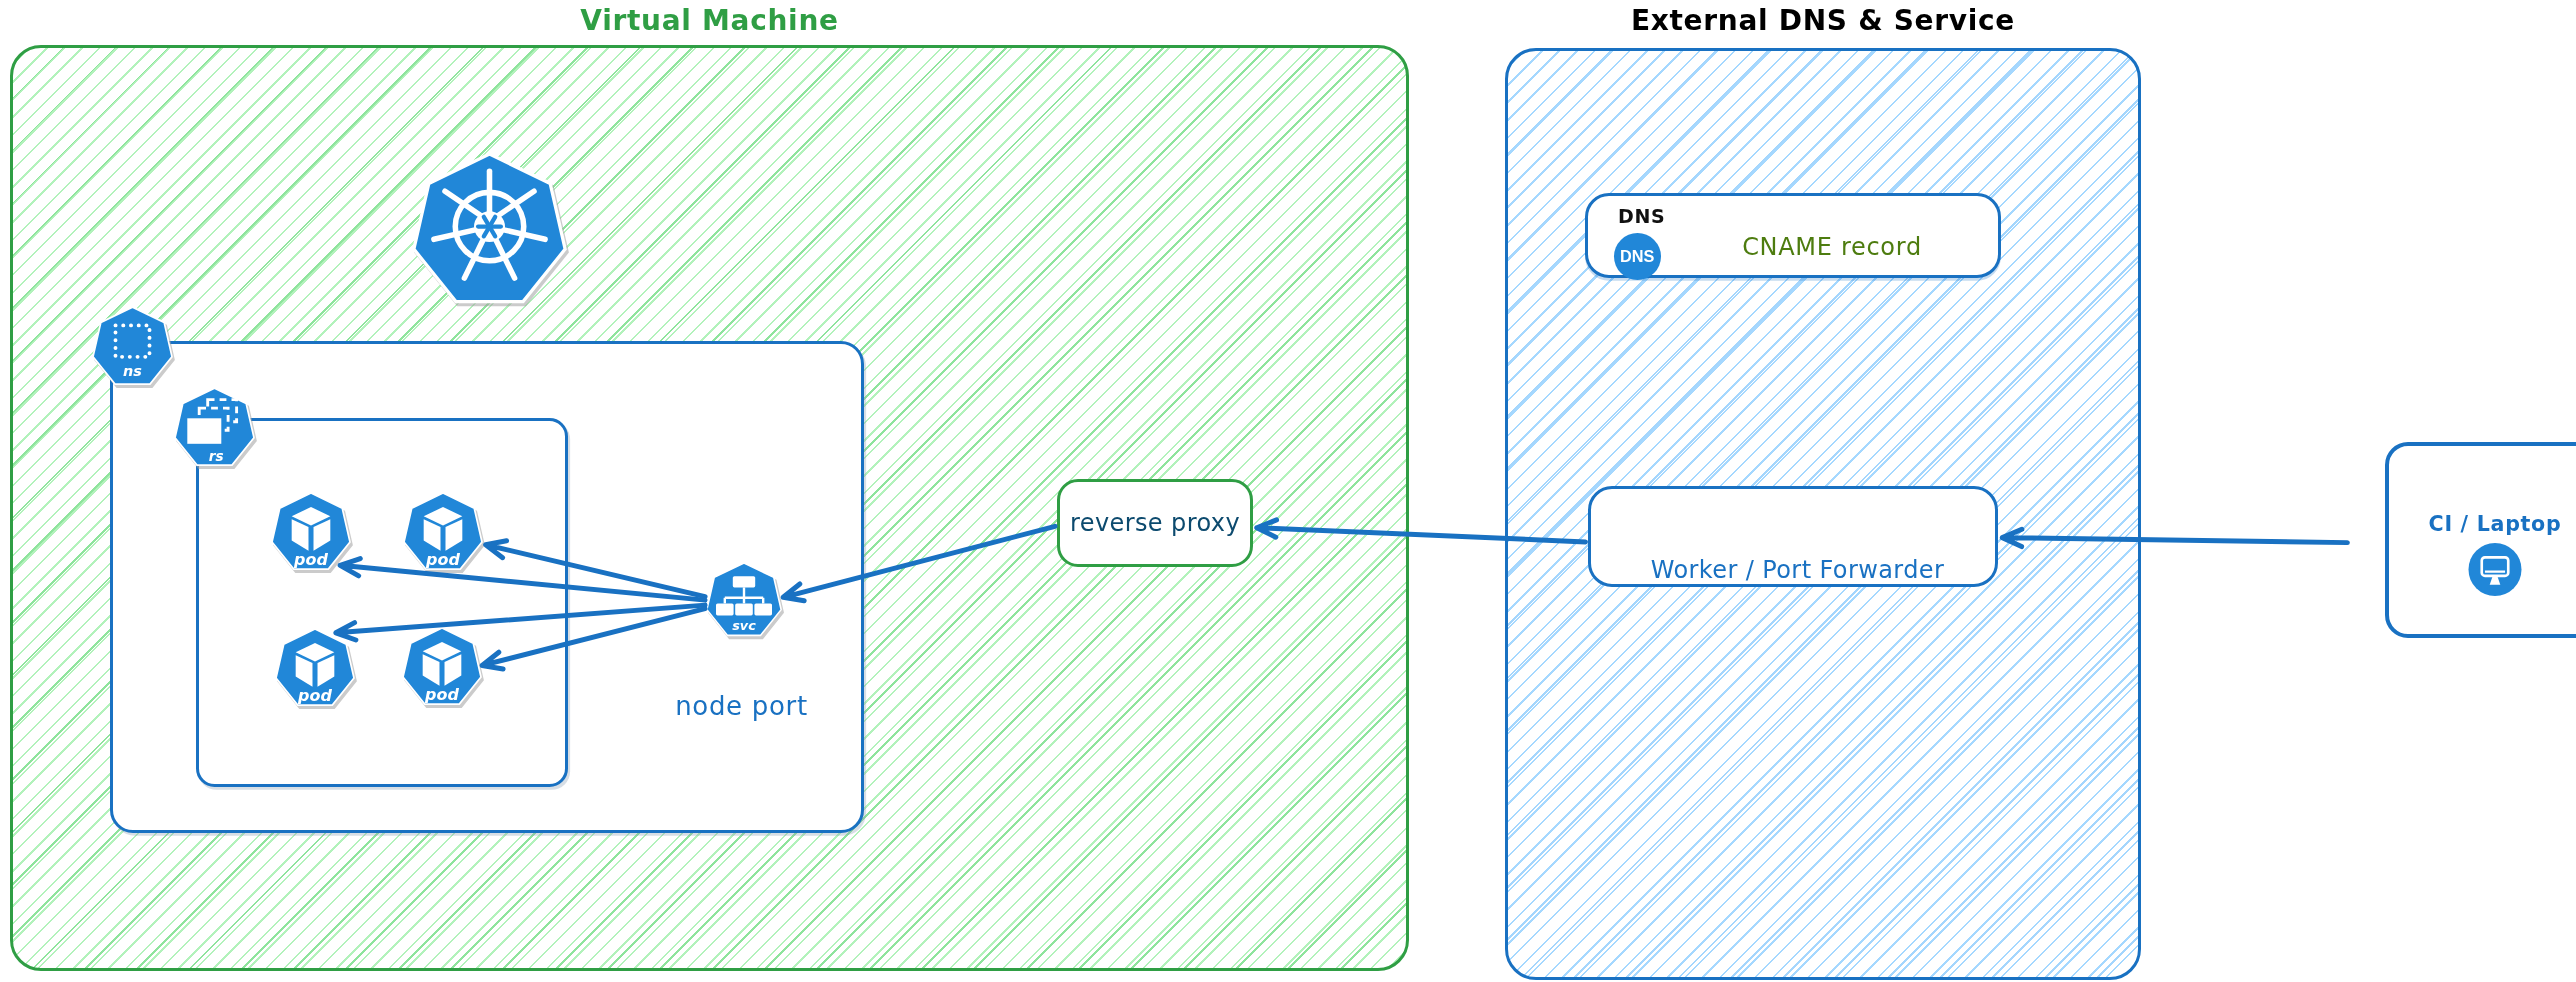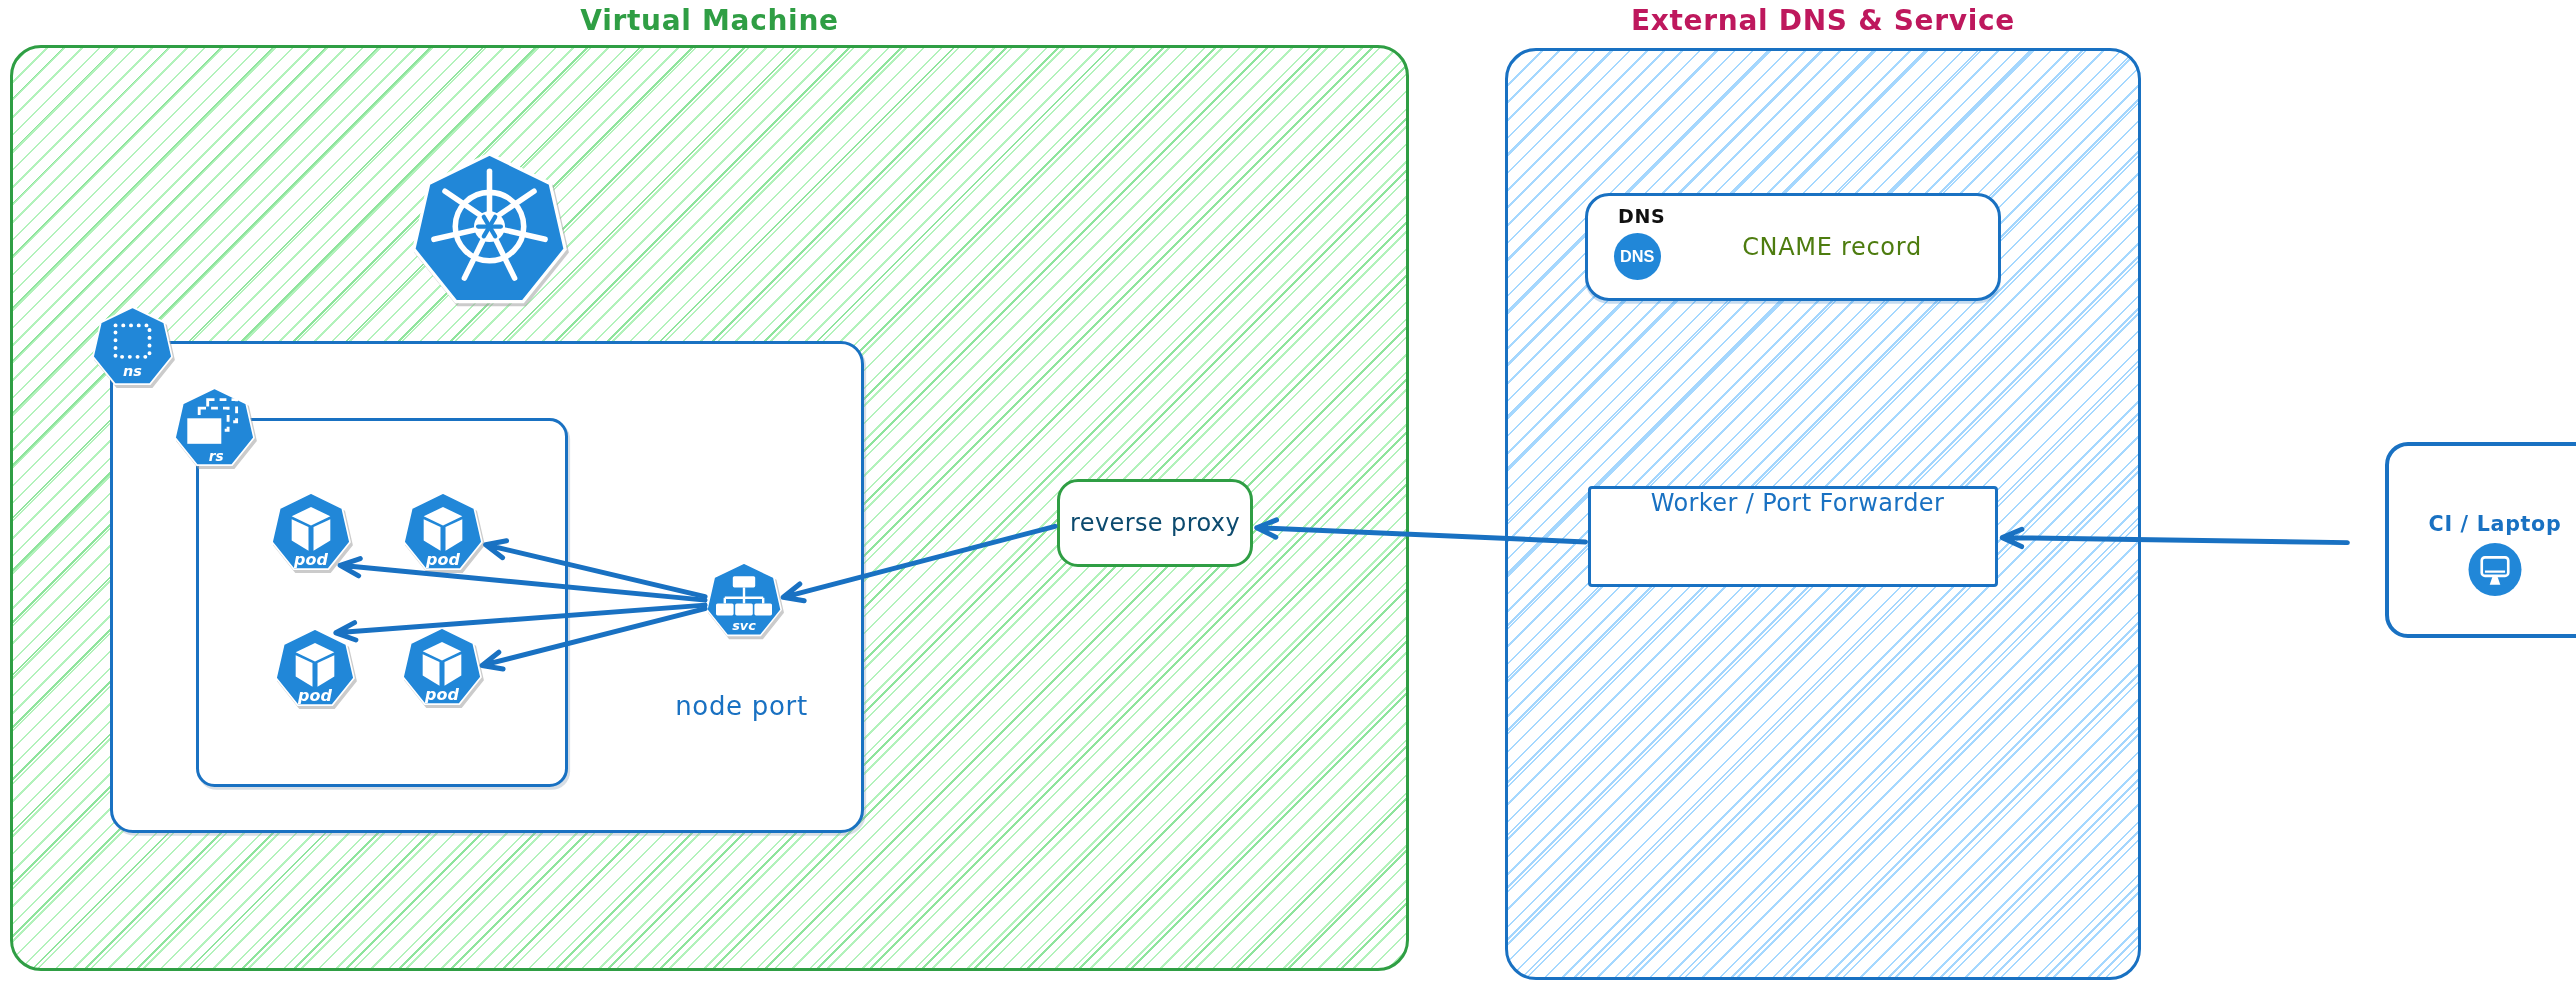--- a/index.html
+++ b/index.html
@@ -29,7 +29,7 @@
     font-size:28px;font-weight:600;letter-spacing:0.7px;z-index:2;
   }
   .vm-title{left:10px;width:1399px;color:#2f9e44;}
-  .ext-title{left:1505px;width:636px;color:#be185d;}
+  .ext-title{left:1505px;width:636px;color:#000000;}
 
   
   .panel{position:absolute;background:#ffffff;box-sizing:border-box;z-index:2;}

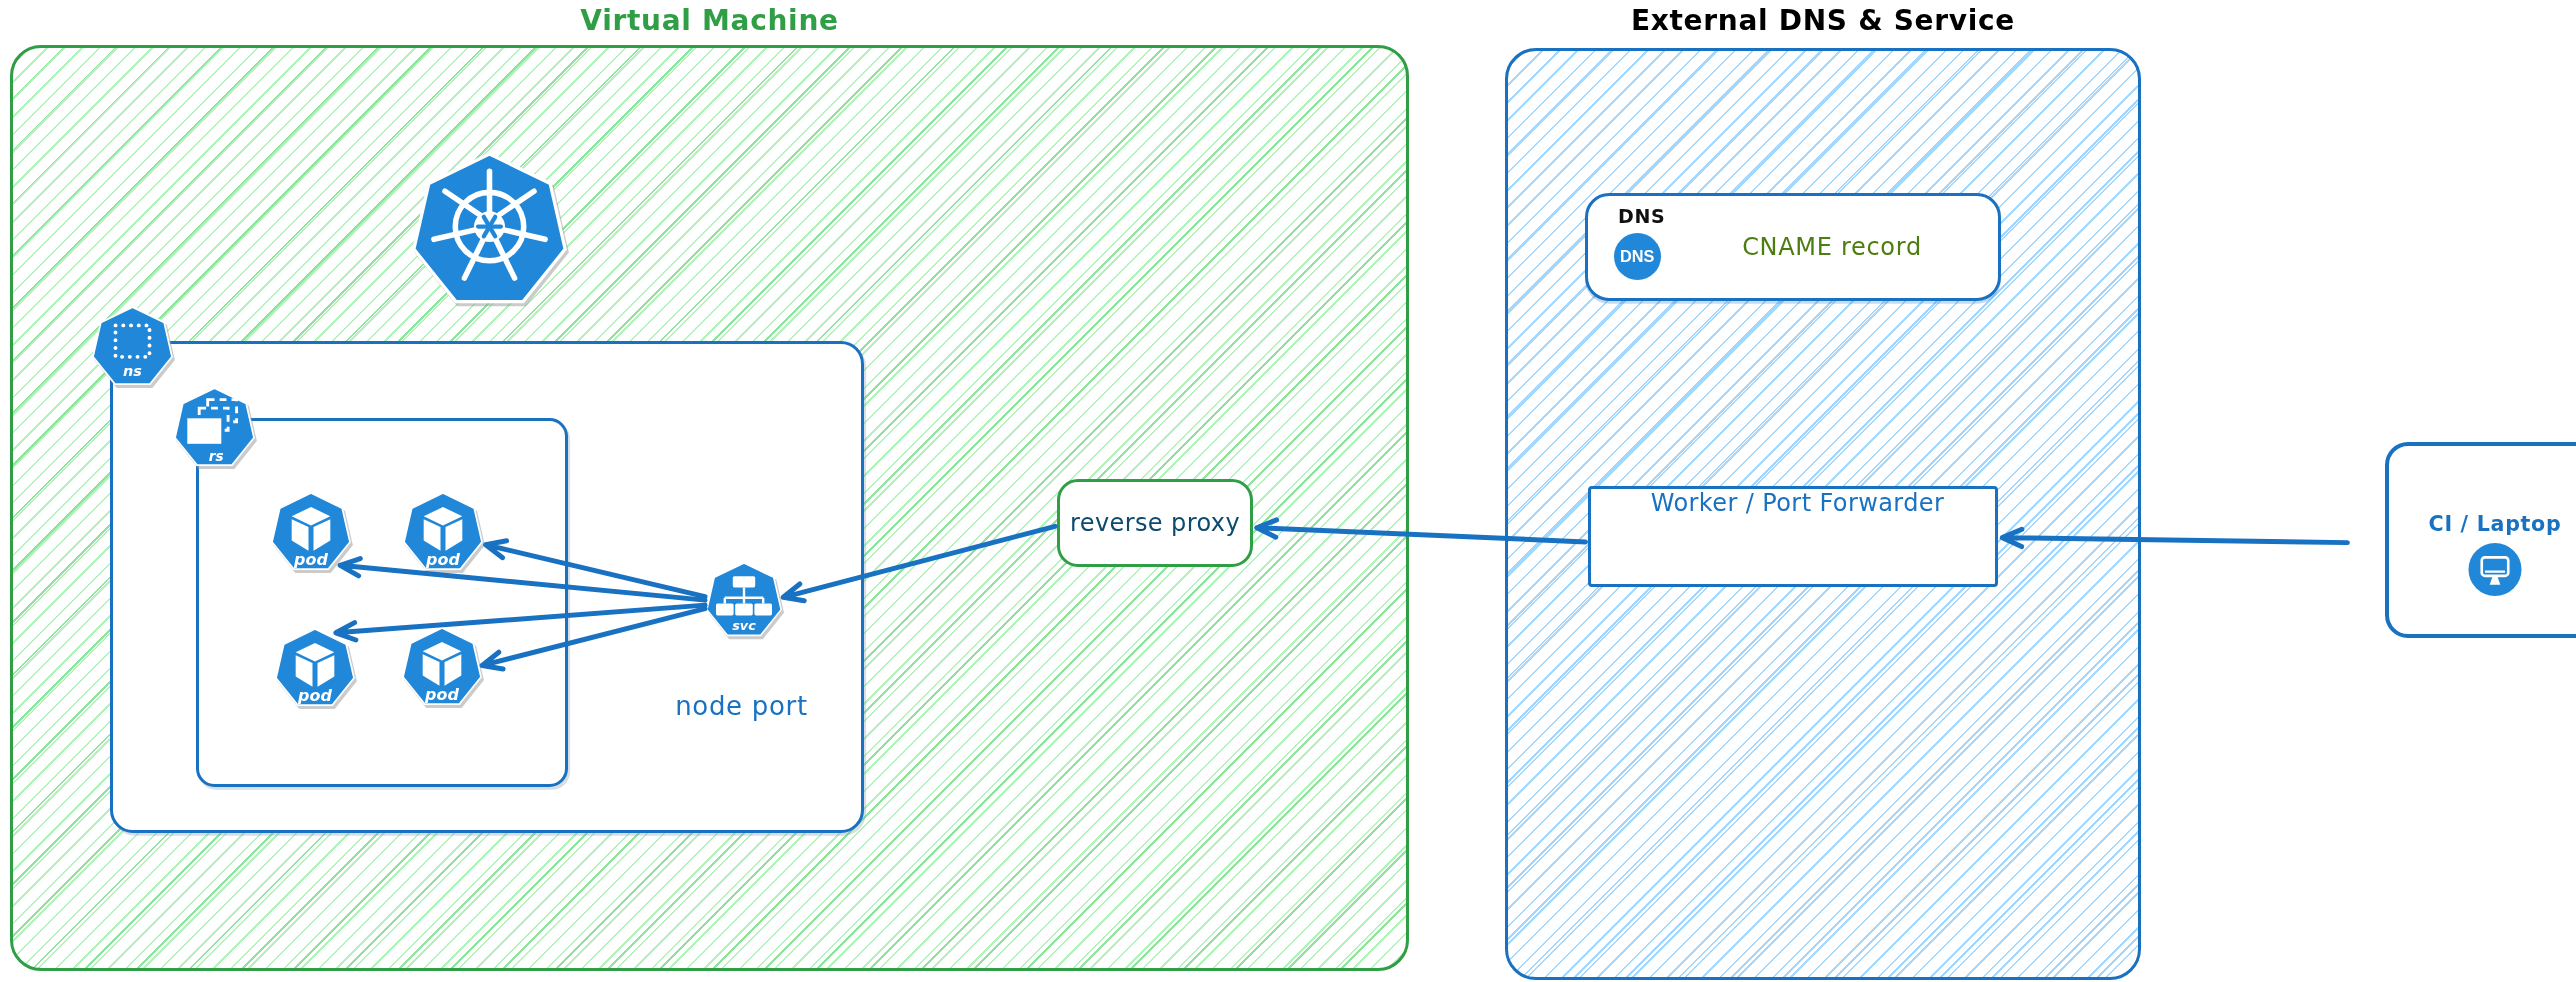--- a/index.html
+++ b/index.html
@@ -43,7 +43,7 @@
           border:3.6px solid #2f9e44;border-radius:21px;
           display:flex;align-items:center;justify-content:center;}
   .rproxy-box .lbl{color:#0c4a6e;font-size:24px;font-weight:500;letter-spacing:0.4px;}
-  .dns-card{left:1585px;top:193px;width:416px;height:108px;
+  .dns-card{left:1585px;top:193px;width:416px;height:85px;
           border:3.6px solid #1971c2;border-radius:24px;
           box-shadow:0 2.8px 0 rgba(25,113,194,.25);}
   .dns-header{position:absolute;left:30px;top:8.5px;color:#111111;

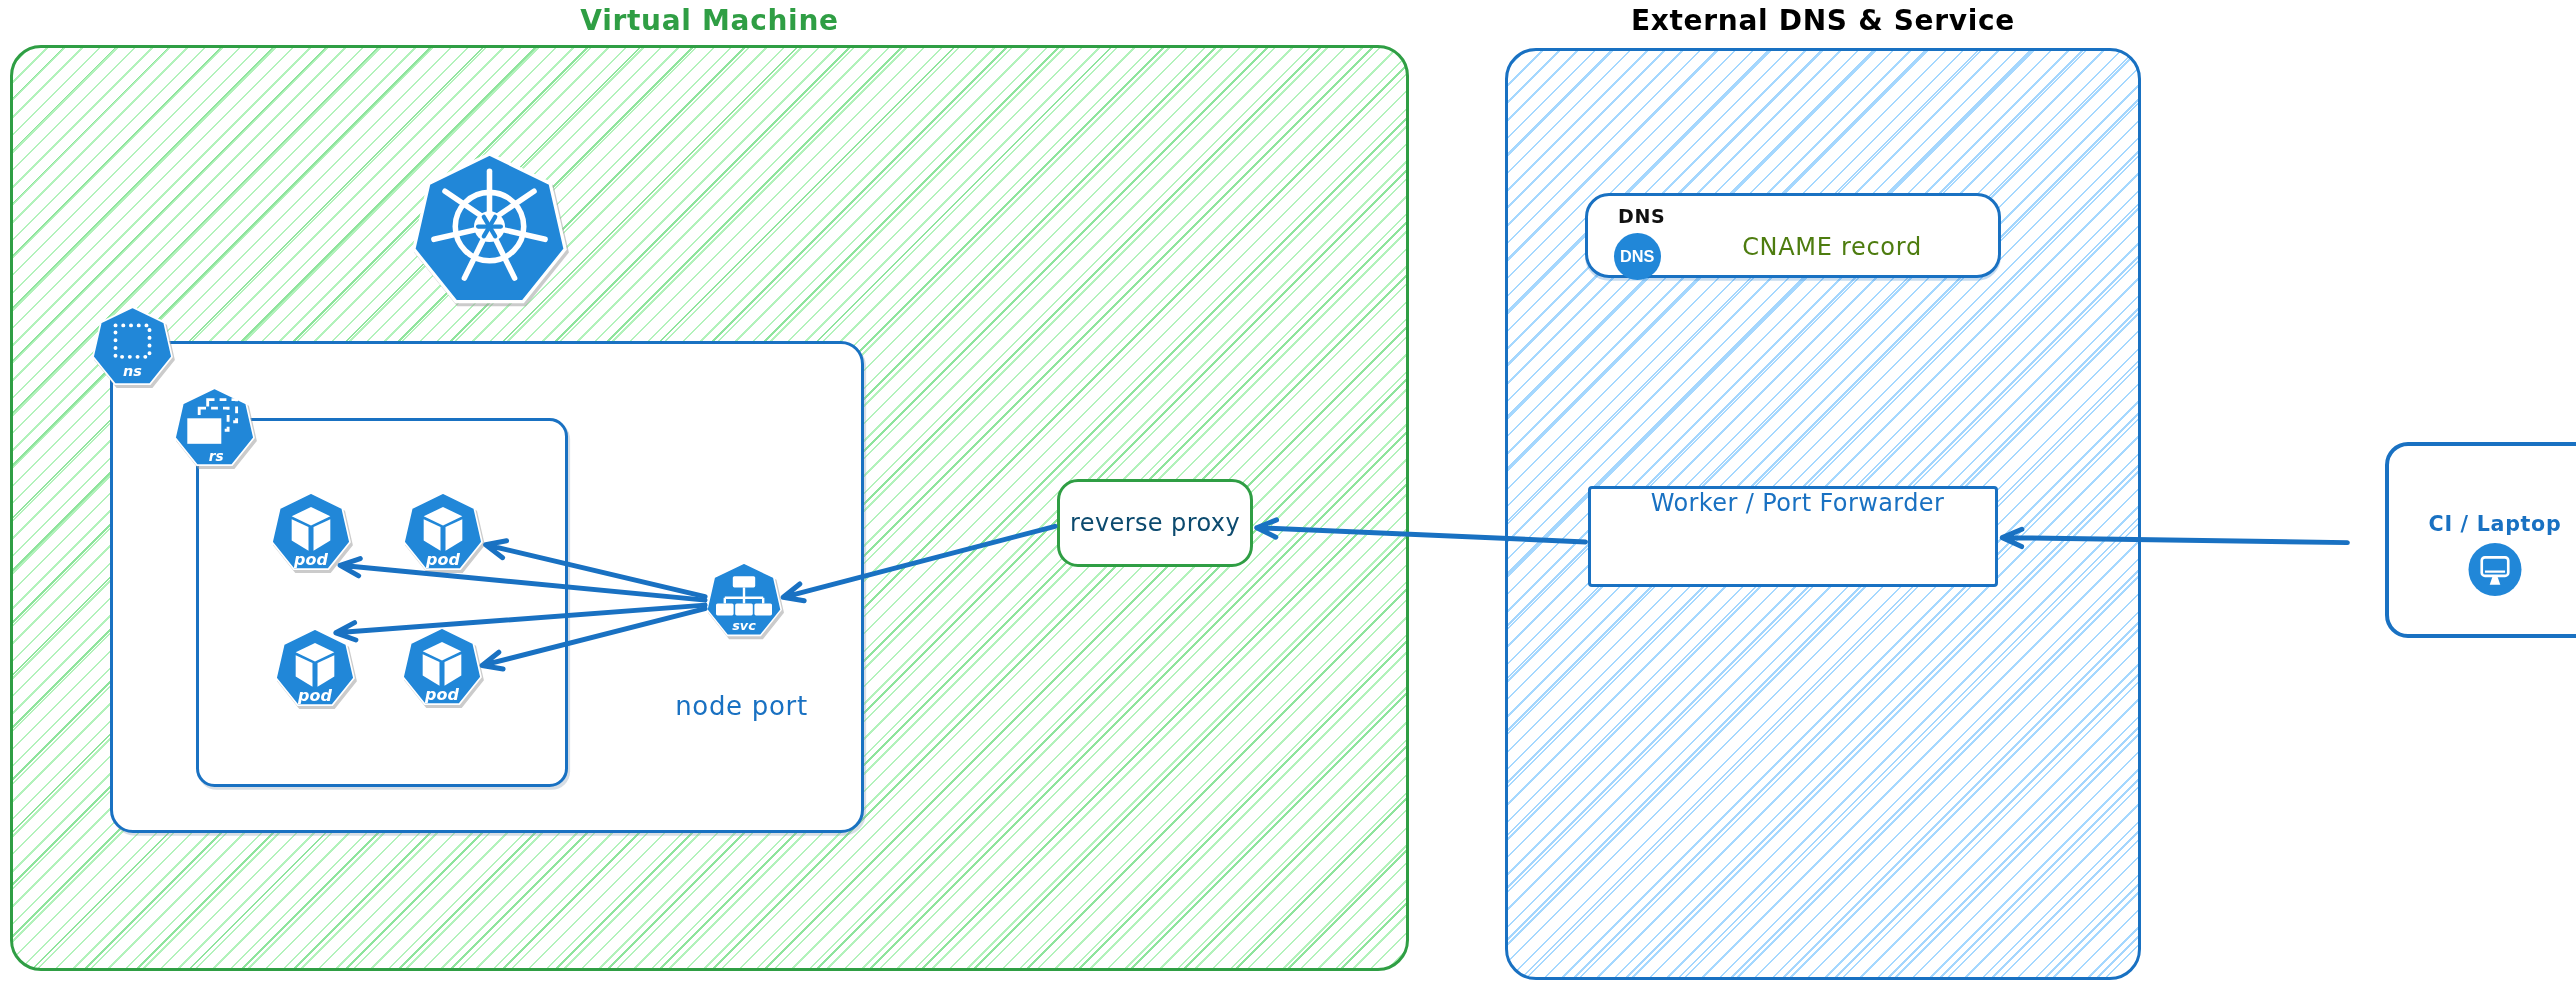--- a/index.html
+++ b/index.html
@@ -55,8 +55,8 @@
   .cname-label{position:absolute;left:78px;right:0;top:37px;text-align:center;
           color:#4d7c0f;font-size:24px;font-weight:500;letter-spacing:0.7px;}
   .worker-box{left:1588px;top:486px;width:410px;height:101px;
-          border:3.6px solid #1971c2;border-radius:4px;
-          display:flex;align-items:flex-start;justify-content:center;padding-left:9px;}
+          border:3.6px solid #1971c2;border-radius:24px;
+          display:flex;align-items:flex-end;justify-content:center;padding-left:9px;}
   .worker-box .lbl{color:#1971c2;font-size:24px;font-weight:500;letter-spacing:0.4px;}
   .ci-box{left:2349px;top:442px;width:220px;height:196px;
           border:4.3px solid #1971c2;border-radius:23px;margin-left:36px;}

